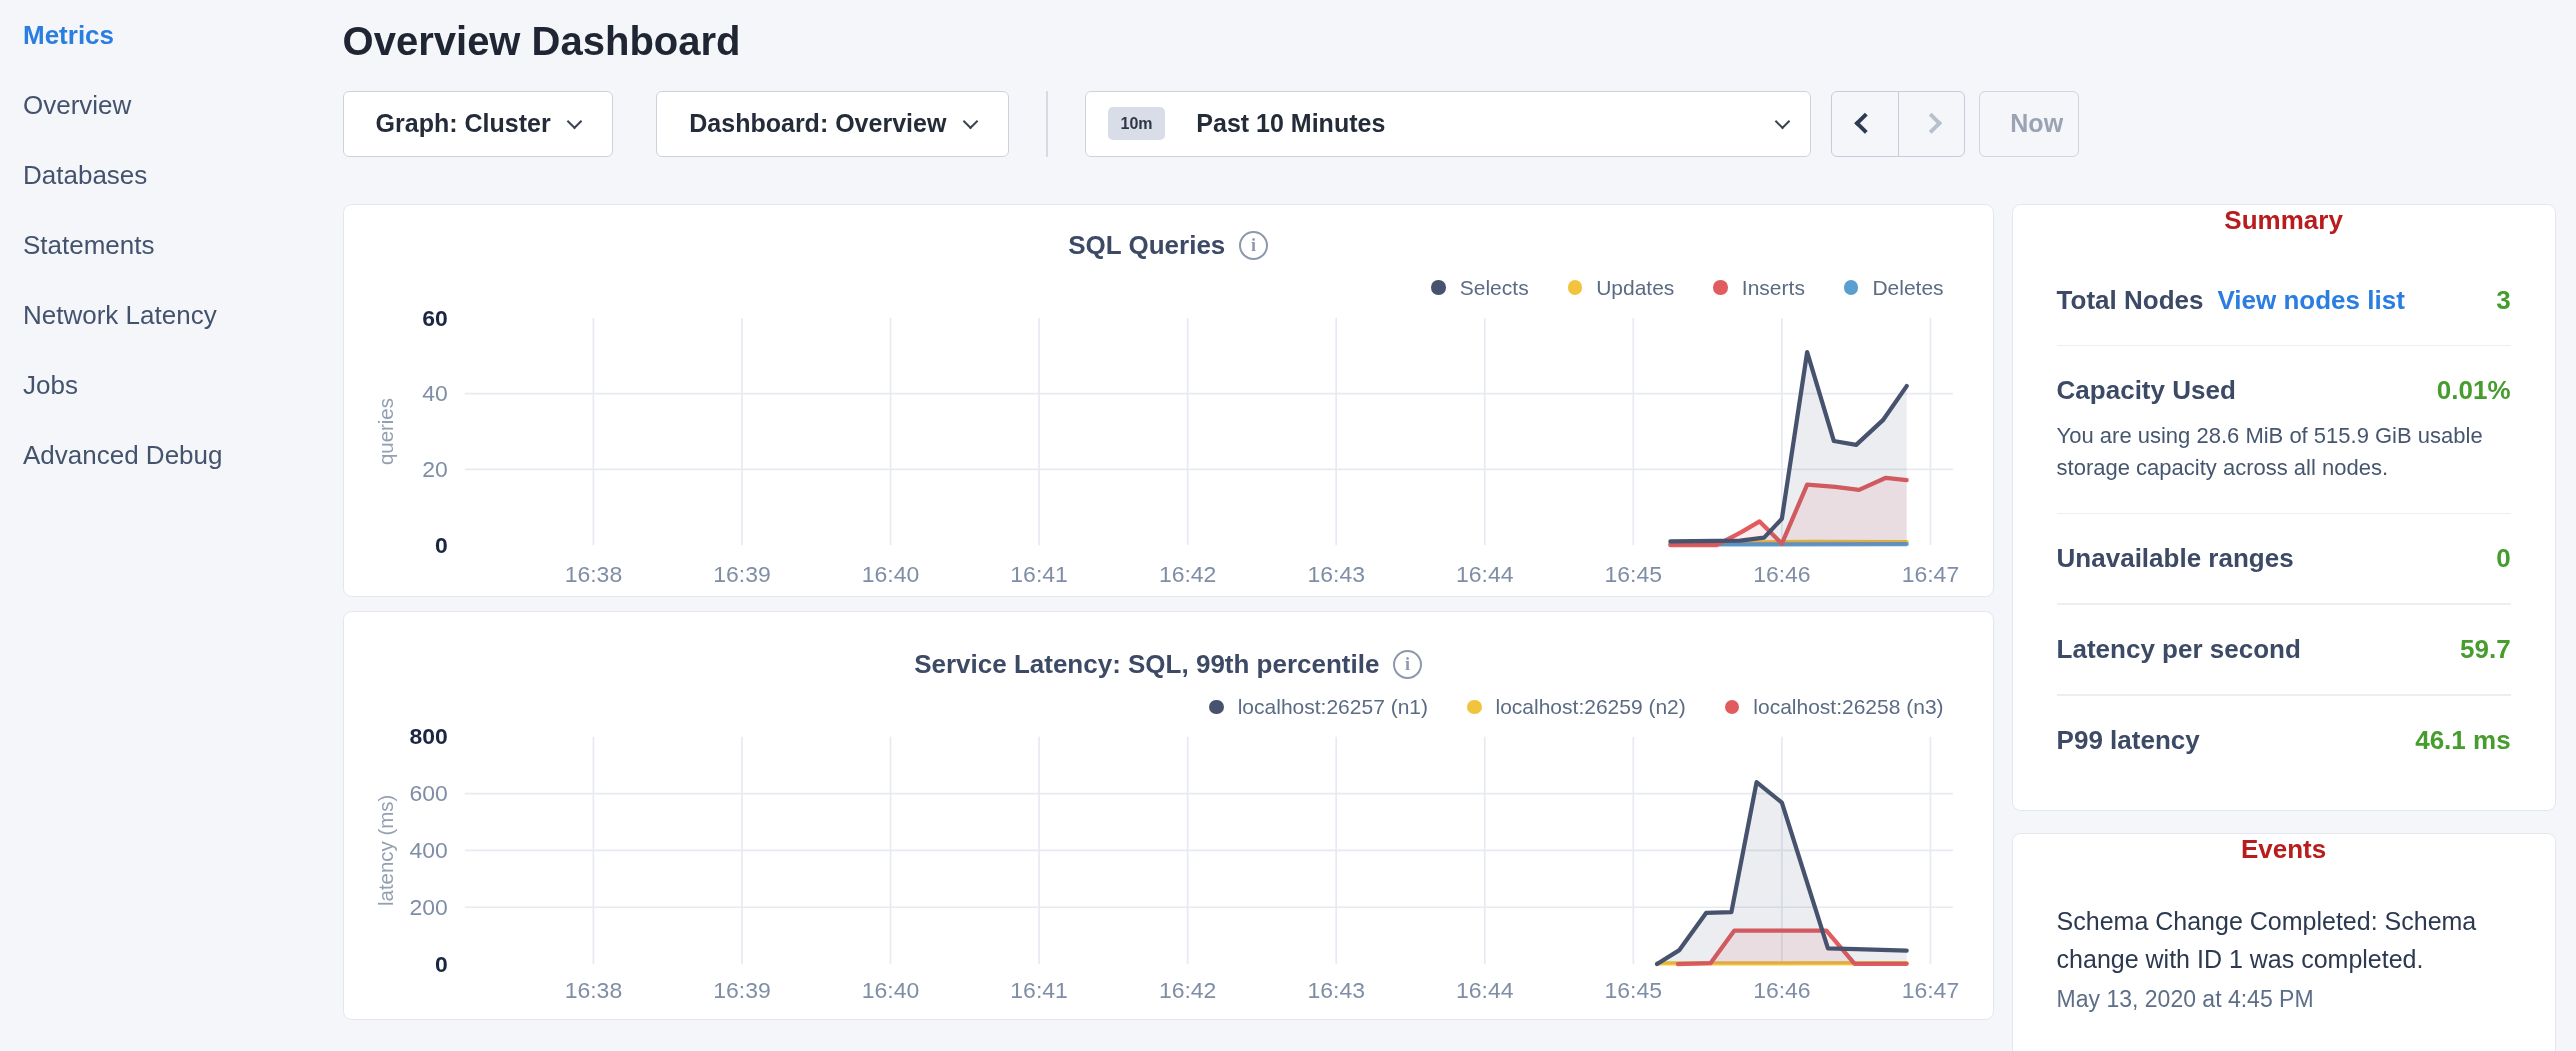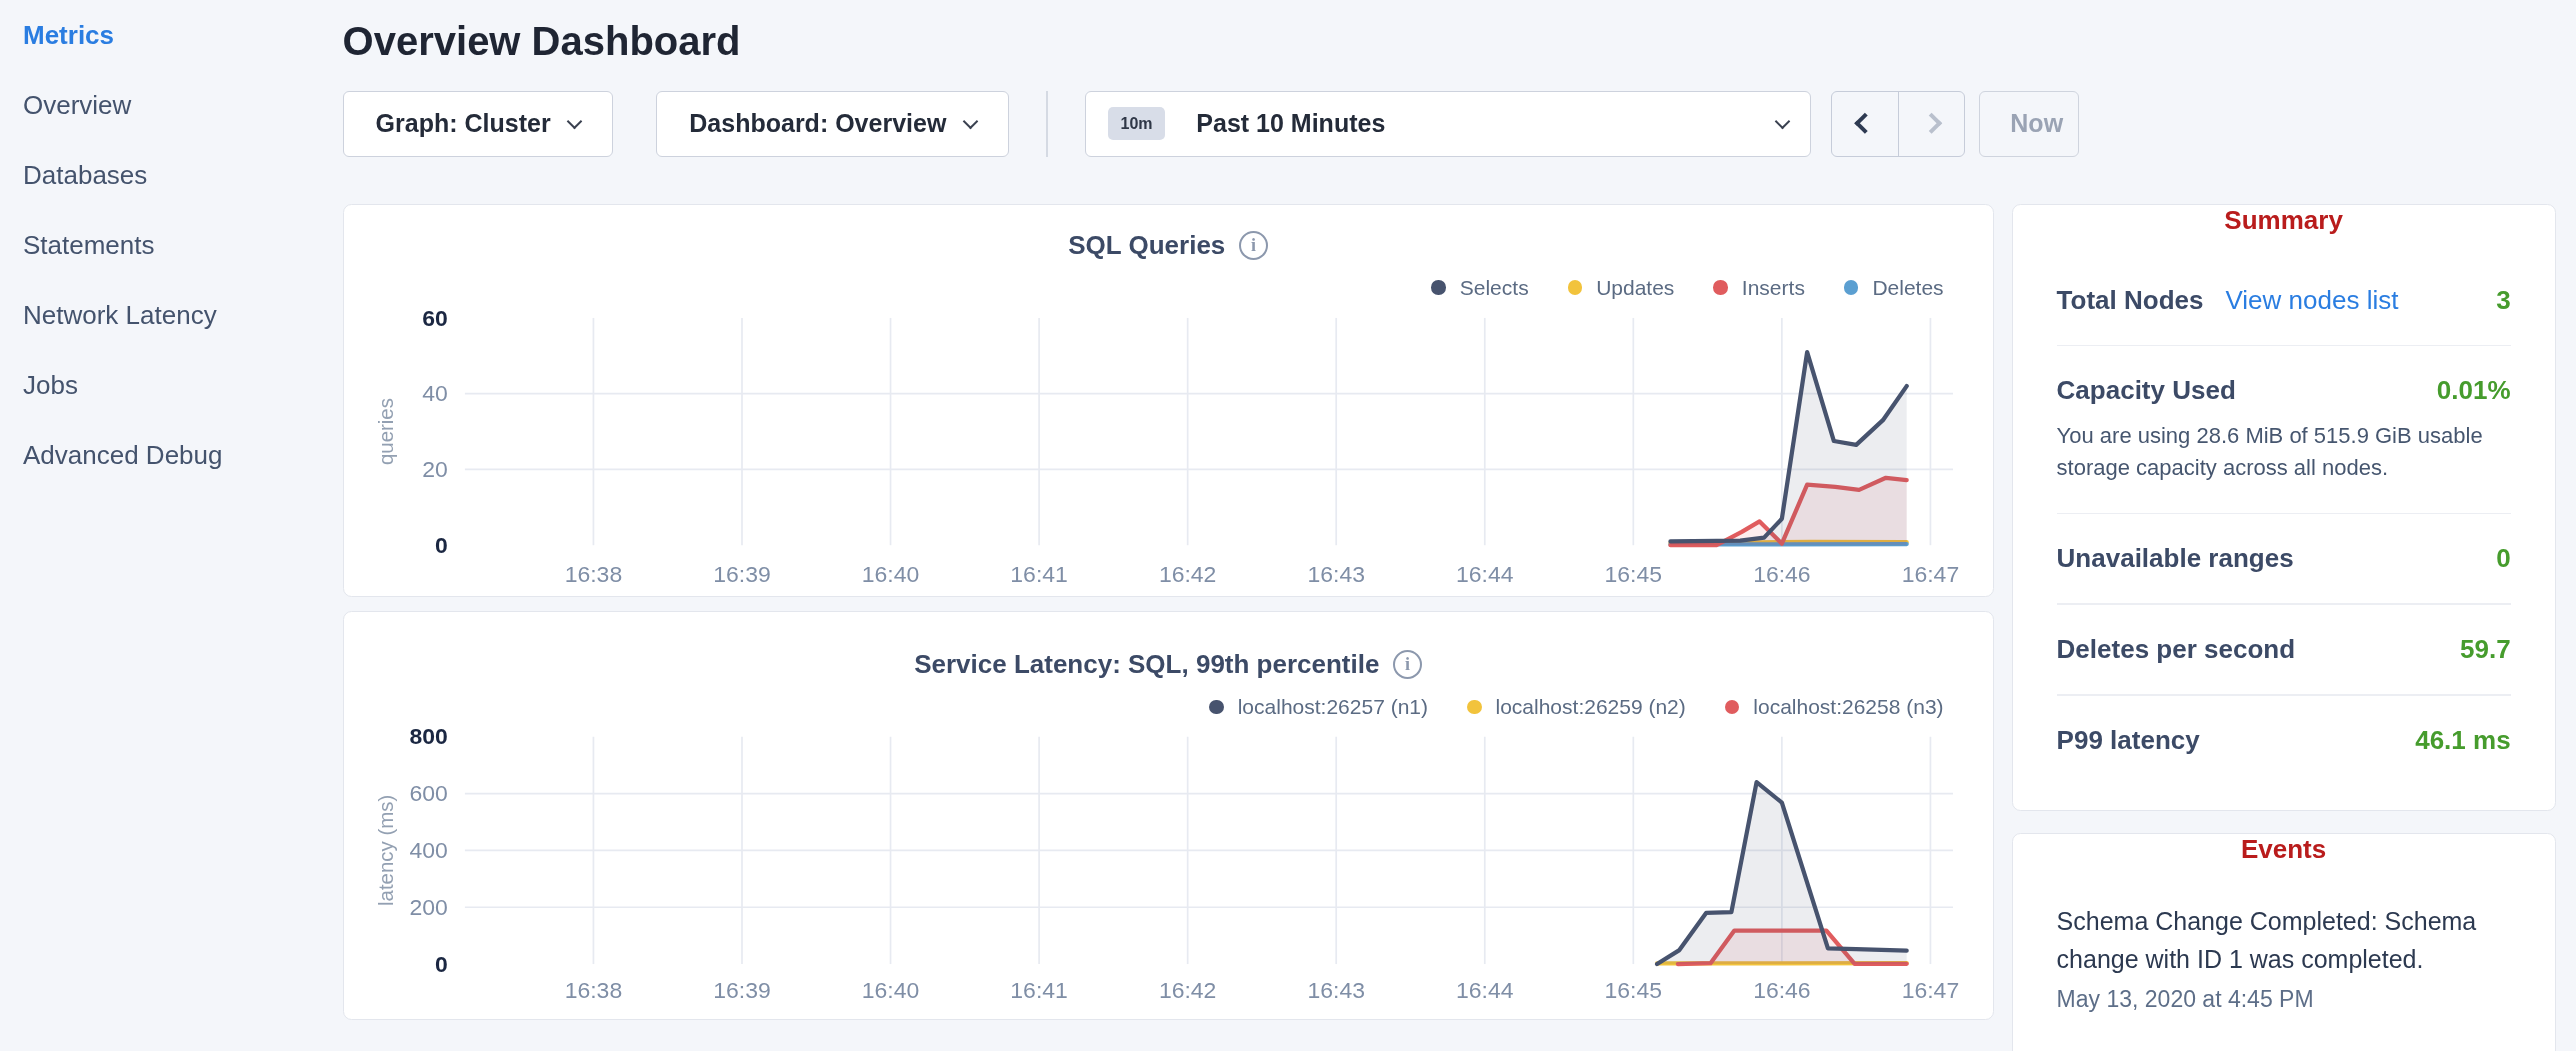--- a/index.html
+++ b/index.html
@@ -98,7 +98,7 @@
   .sum-rows { margin-top:49px; }
   .sum-line { display:flex; align-items:baseline; }
   .sum-label { font-size:26px; font-weight:bold; color:#3c4a66; }
-  .sum-link { margin-left:22px; font-size:26px; font-weight:normal; color:#2a7de1; cursor:pointer; }
+  .sum-link { margin-left:14px; font-size:26px; font-weight:bold; color:#2a7de1; cursor:pointer; }
   .sum-value { margin-left:auto; font-size:26px; font-weight:bold; color:#469c2d; }
   .sum-desc { margin-top:13.6px; font-size:22px; line-height:1.45; color:#46566f; }
   .sum-div { height:1.7px; background:#eceef3; margin:29px 0; }

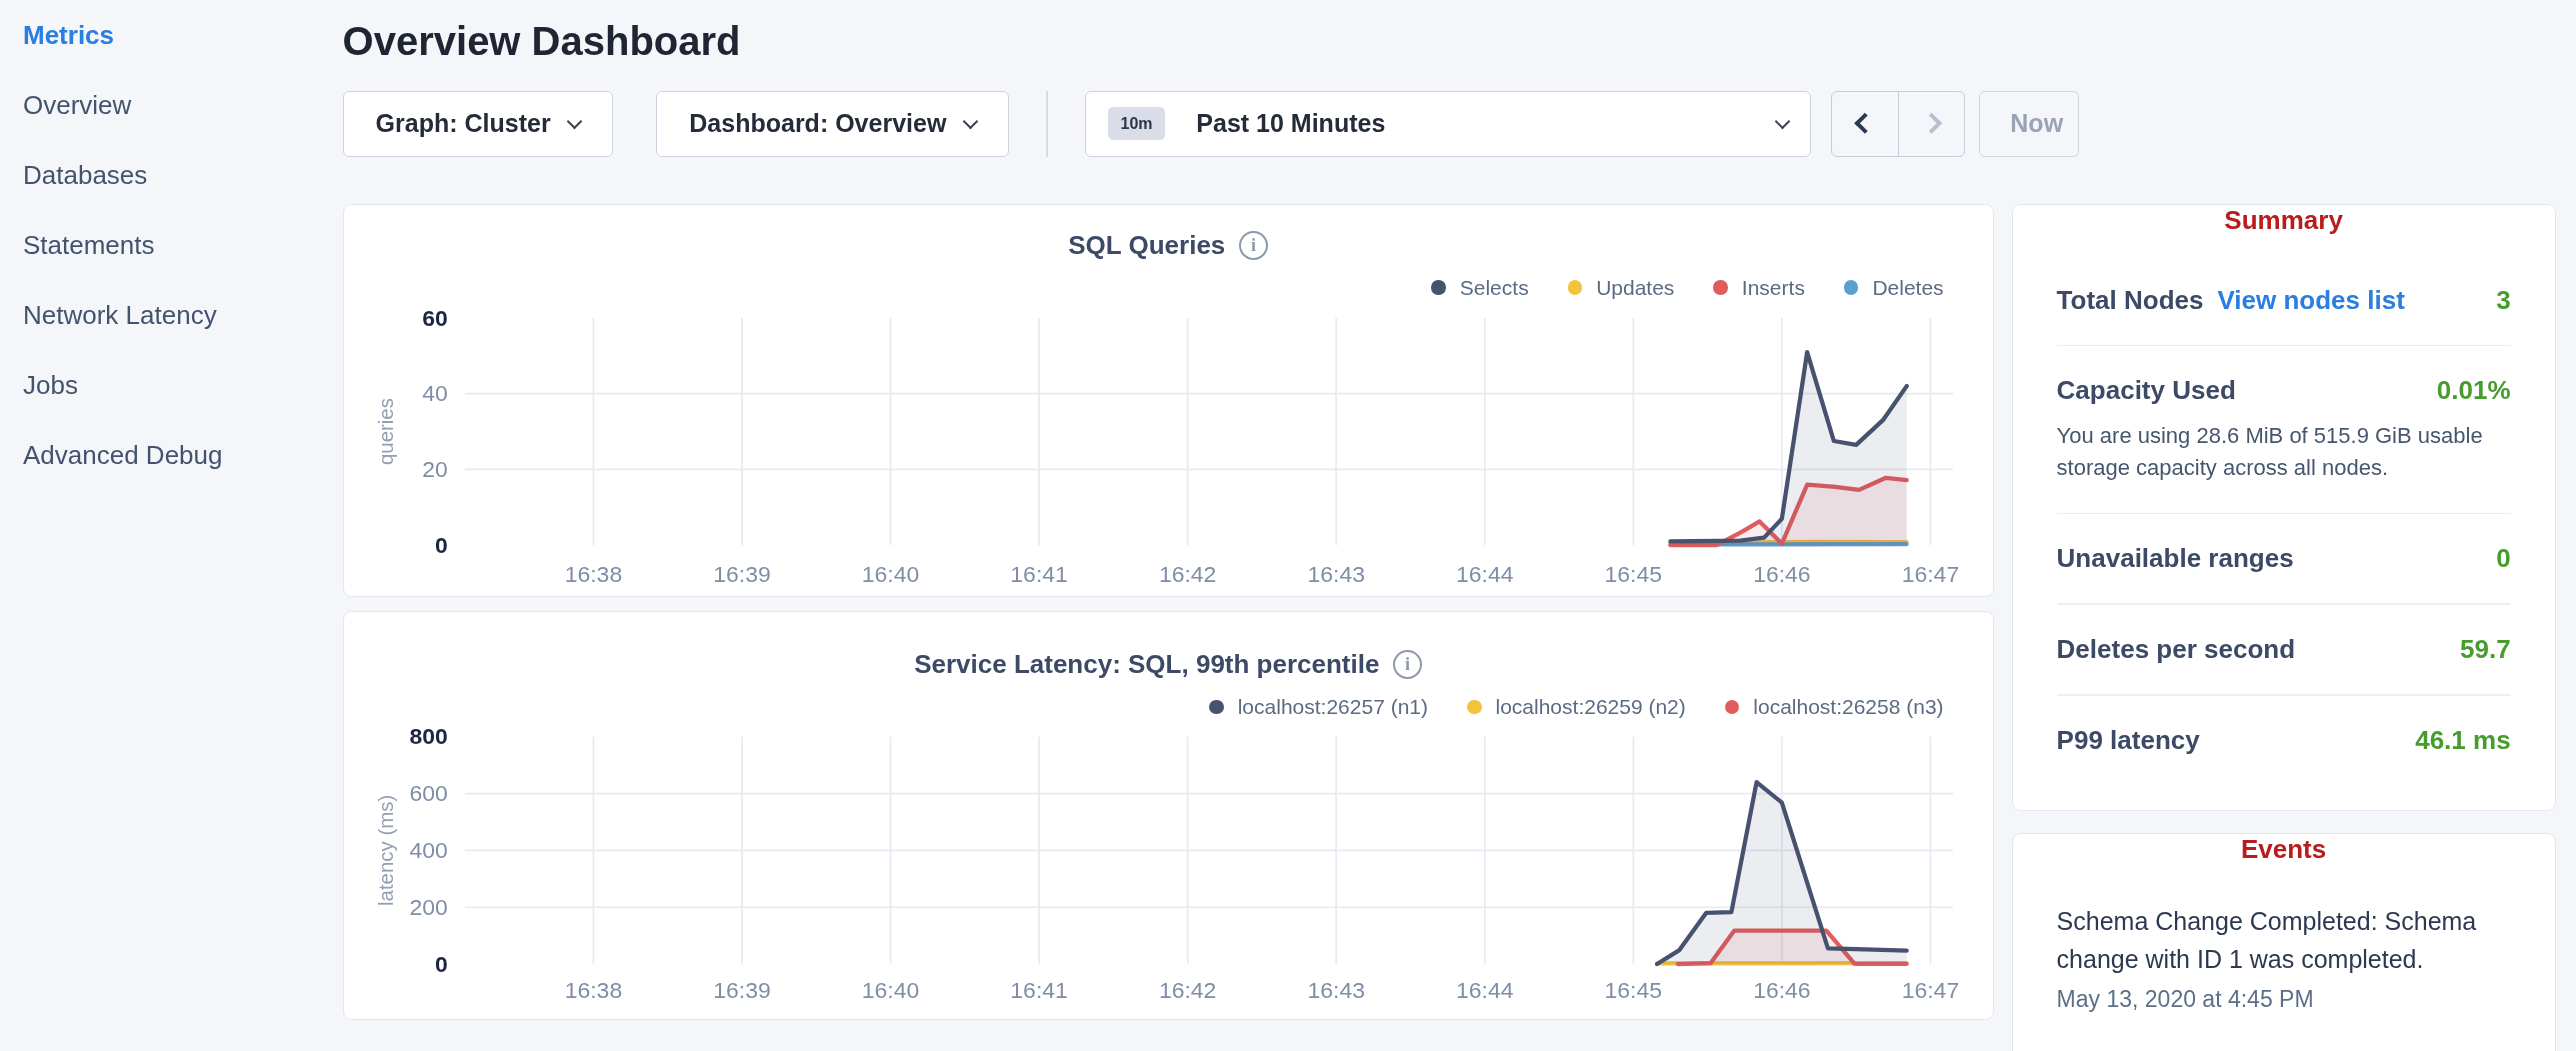--- a/index.html
+++ b/index.html
@@ -301,7 +301,7 @@
               <div class="sum-div"></div>
               <div class="sum-row">
                 <div class="sum-line">
-                  <span class="sum-label">Deletes per second</span>
+                  <span class="sum-label">Latency per second</span>
                   <span class="sum-value">59.7</span>
                 </div>
               </div>

